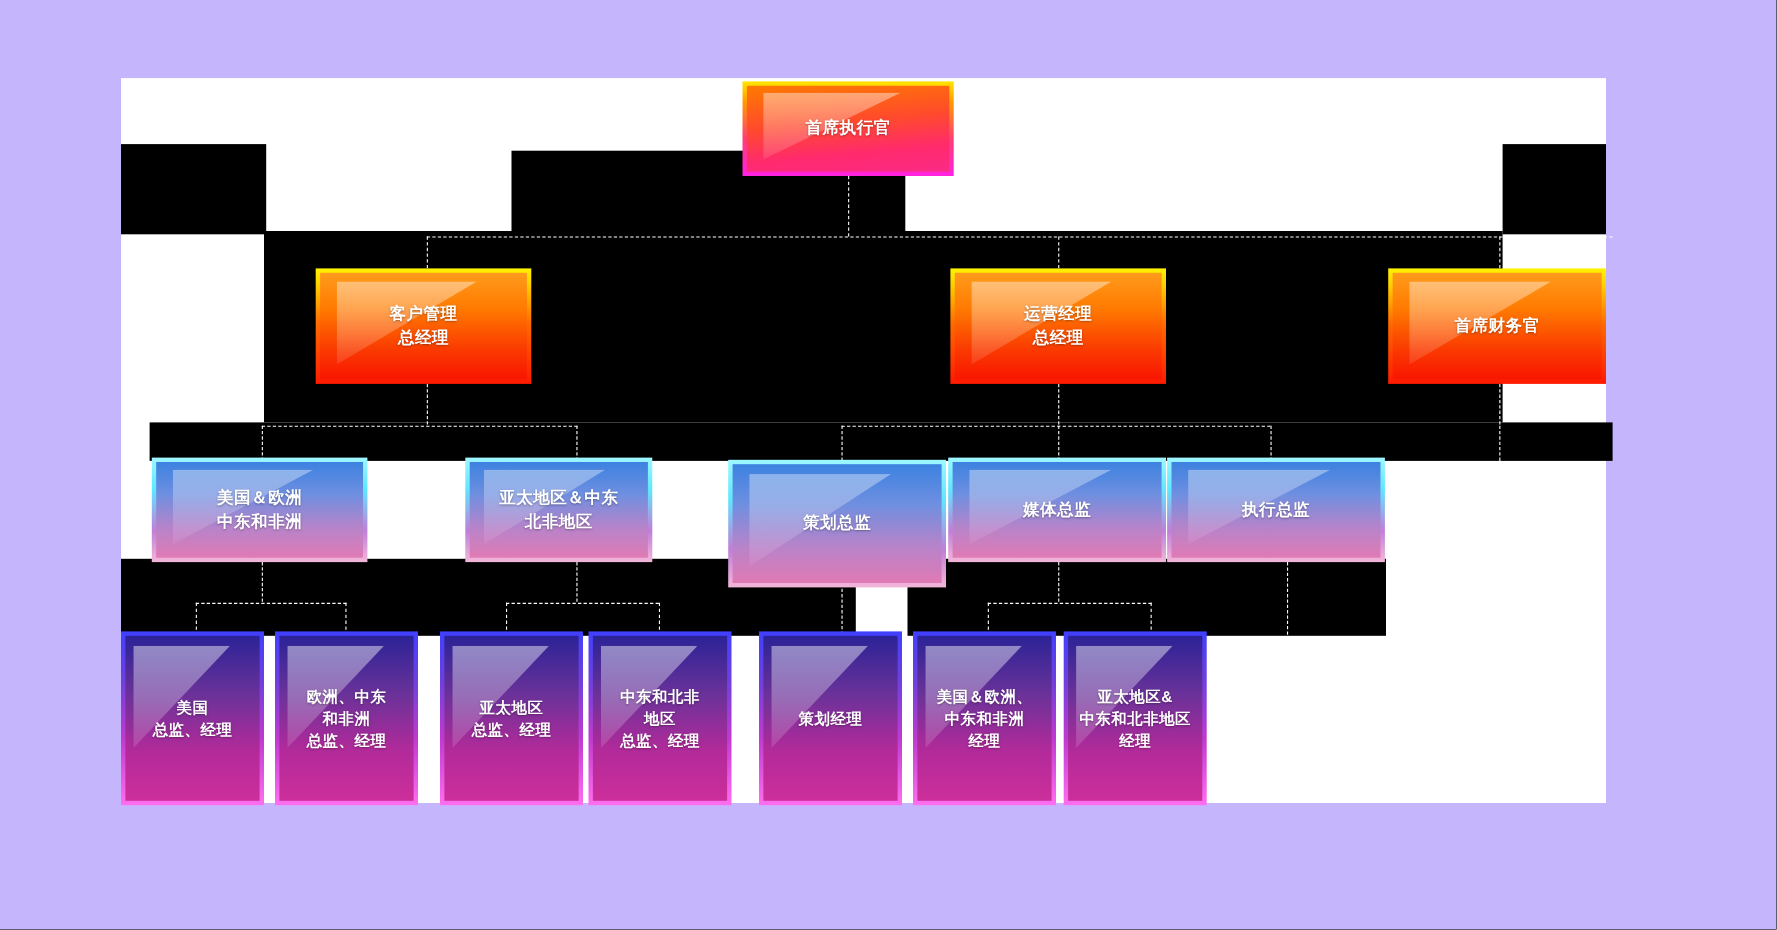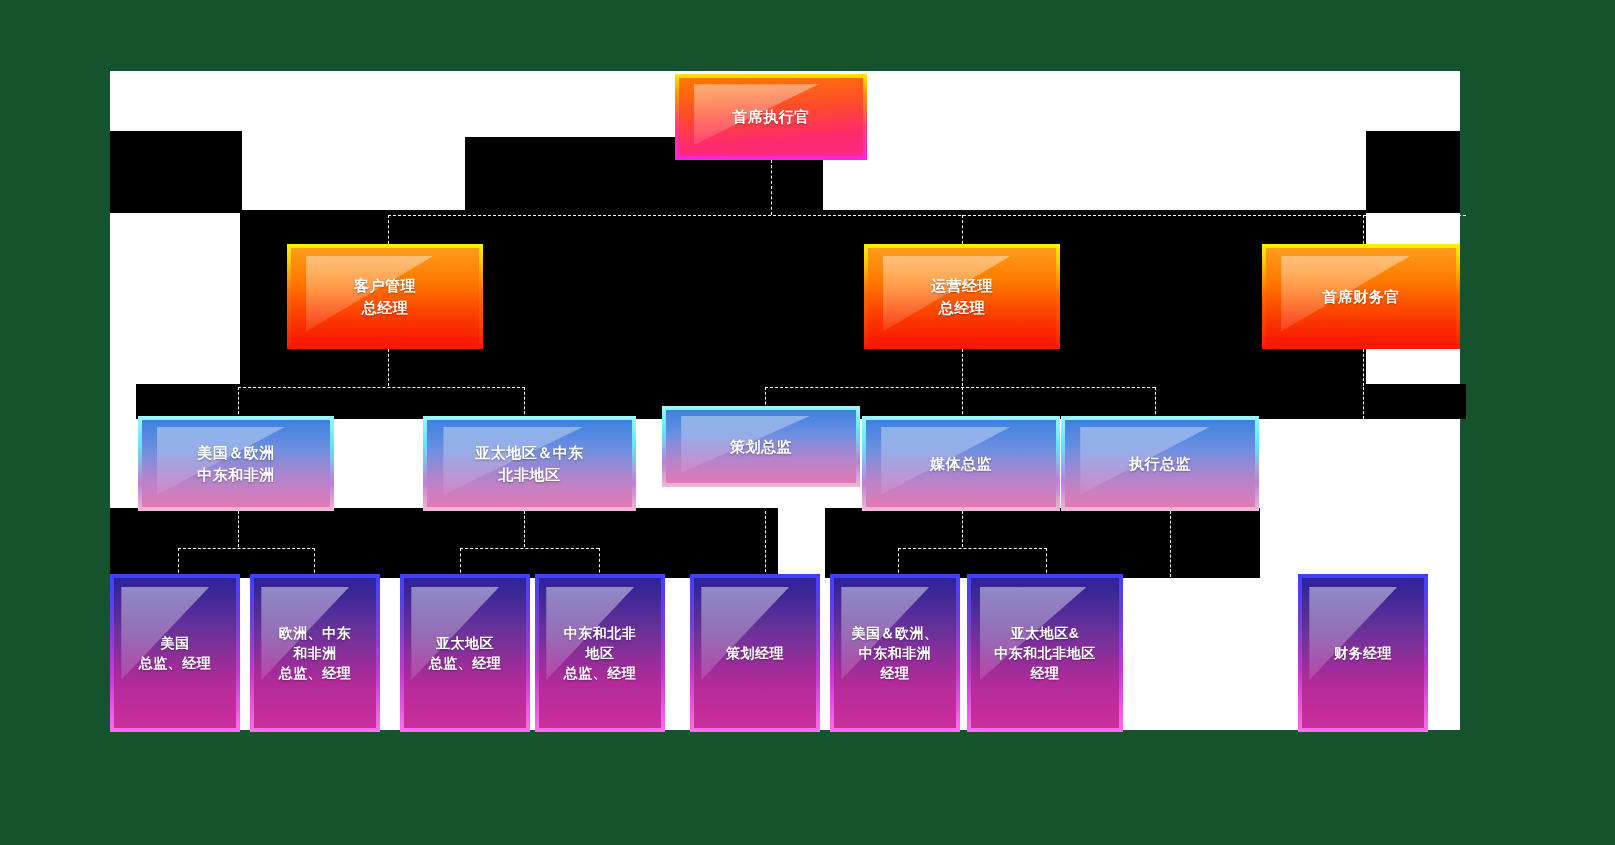--- a/index.html
+++ b/index.html
@@ -6,7 +6,7 @@
   body{width:1615px;height:845px;overflow:hidden;
        font-family:"Liberation Sans","DejaVu Sans",sans-serif;}
 
-  #stage{position:relative;width:1615px;height:845px;background:#14532d;}
+  #stage{position:relative;width:1615px;height:845px;background:#c4b5fd;}
 
   
   #page{position:absolute;left:110px;top:71px;width:1350px;height:659px;background:#fff;}

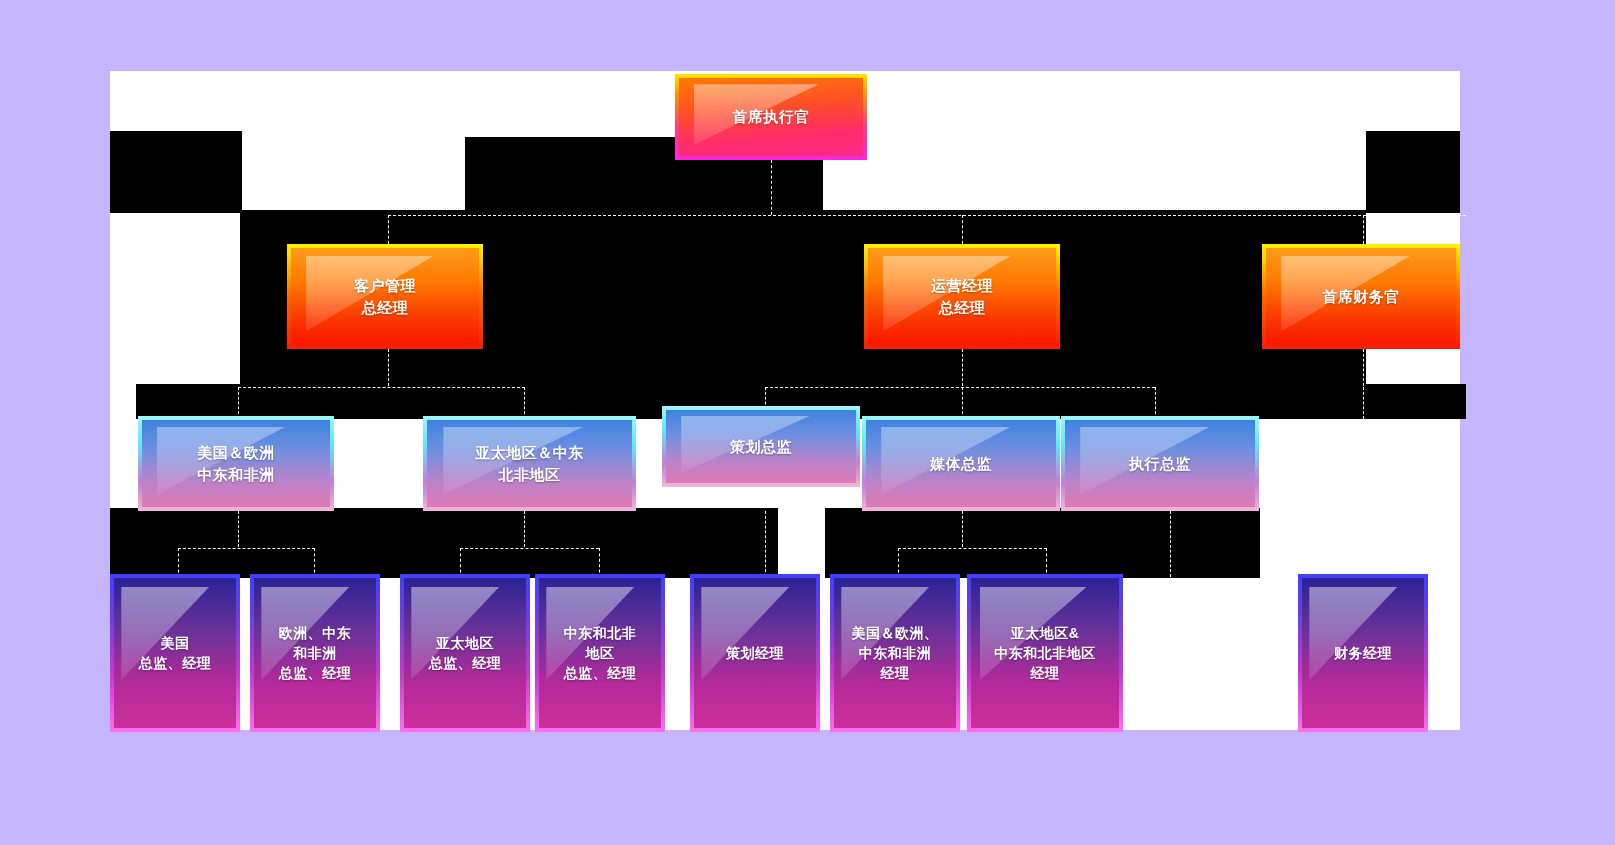--- a/index.html
+++ b/index.html
@@ -152,7 +152,7 @@
       </div>
     </div>
 
-    <div class="node lvl3" style="left:313px;top:345px;width:213px;height:95px;">
+    <div class="node lvl3" style="left:313px;top:345px;width:170px;height:95px;">
       <div class="inner">
         <div class="sheen"></div>
         <div class="label">亚太地区＆中东

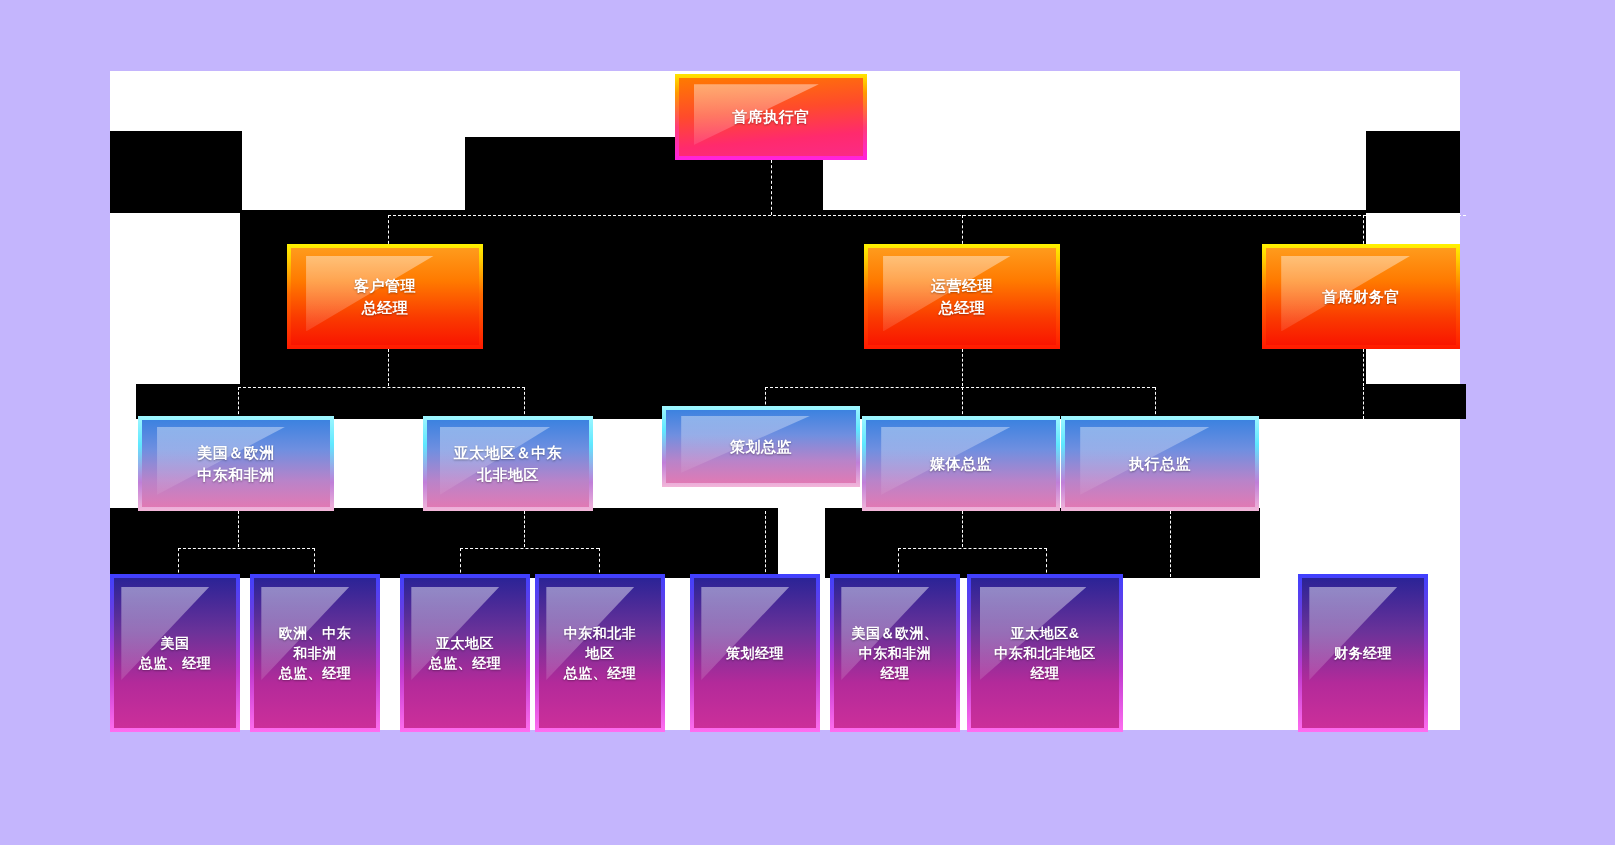--- a/index.html
+++ b/index.html
@@ -160,7 +160,7 @@
       </div>
     </div>
 
-    <div class="node lvl3" style="left:552px;top:335px;width:198px;height:81px;">
+    <div class="node lvl3" style="left:552px;top:347px;width:198px;height:116px;">
       <div class="inner">
         <div class="sheen"></div>
         <div class="label">策划总监</div>

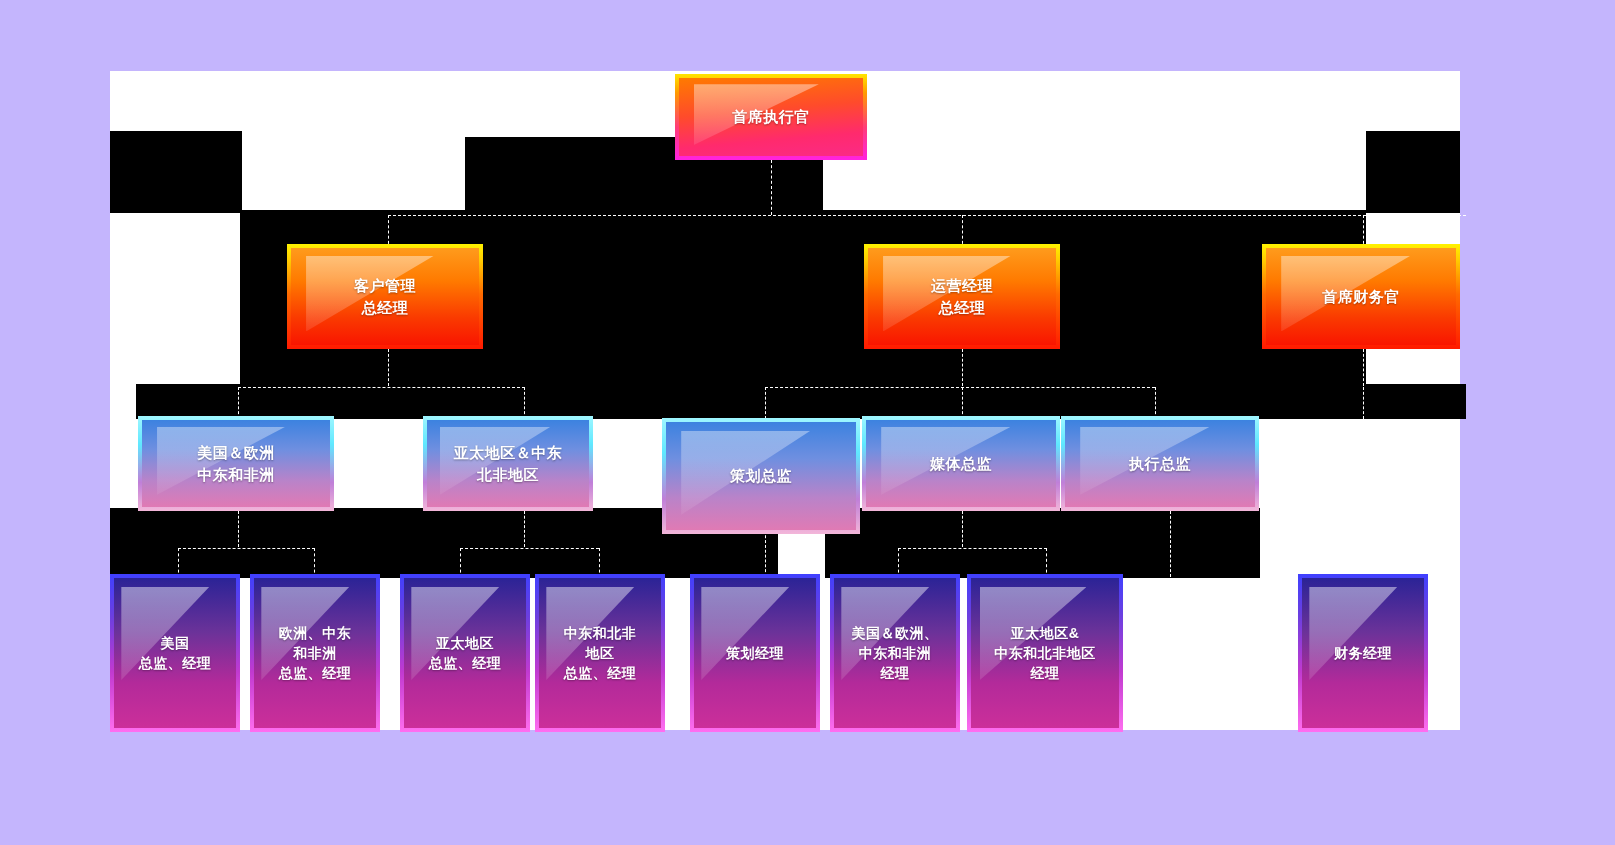--- a/index.html
+++ b/index.html
@@ -232,7 +232,7 @@
       </div>
     </div>
 
-    <div class="node lvl4" style="left:857px;top:503px;width:156px;height:158px;">
+    <div class="node lvl4" style="left:857px;top:503px;width:130px;height:158px;">
       <div class="inner">
         <div class="sheen"></div>
         <div class="label">亚太地区&amp;

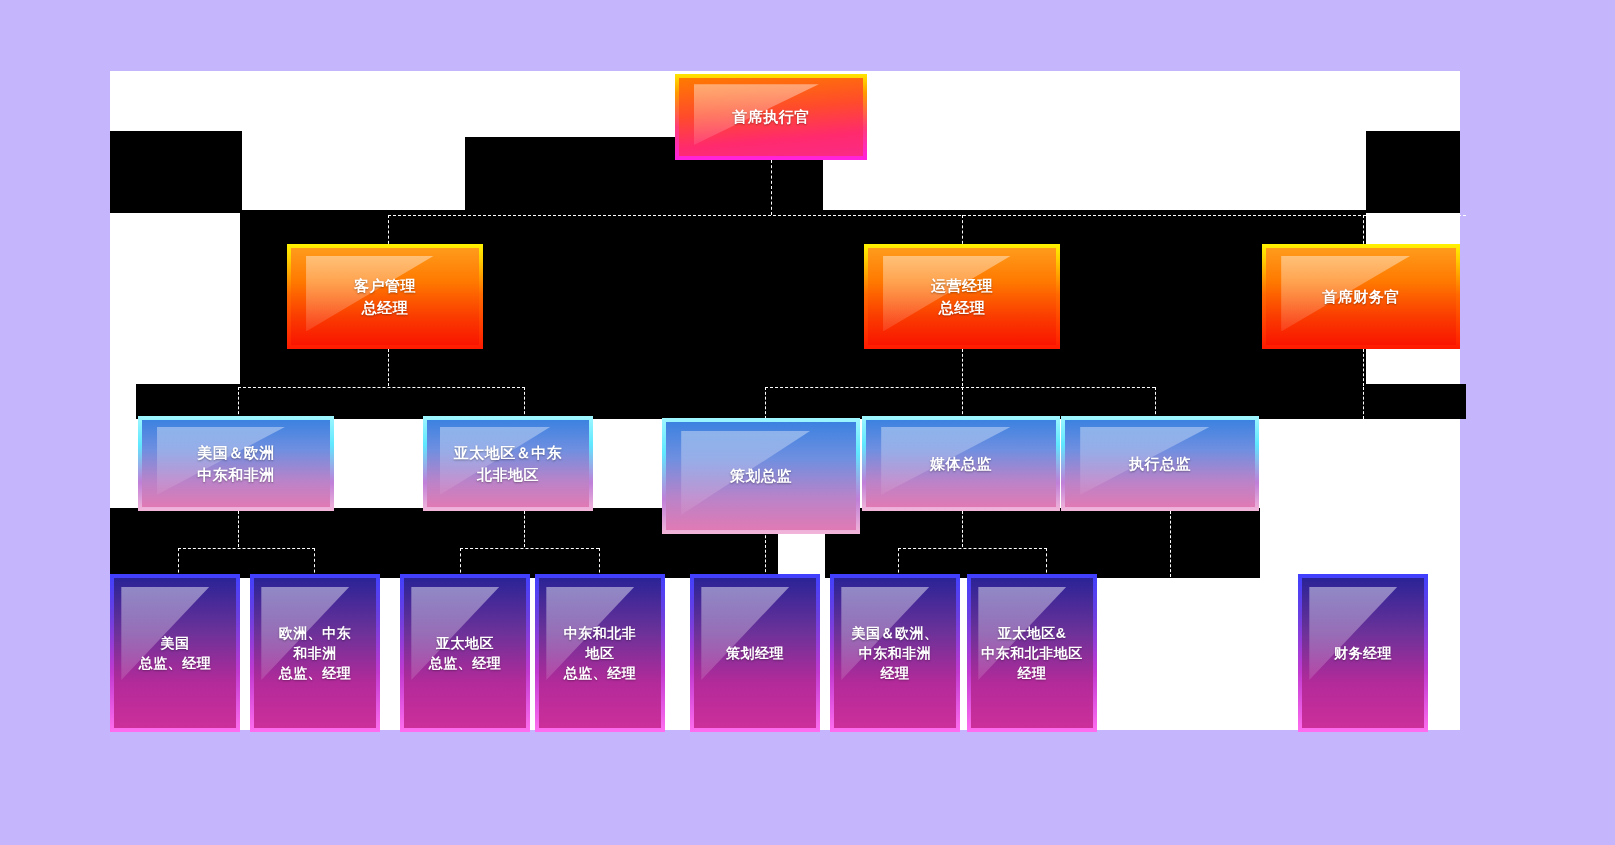--- a/index.html
+++ b/index.html
@@ -242,12 +242,6 @@
     </div>
 
 
-    <div class="node lvl4" style="left:1188px;top:503px;width:130px;height:158px;">
-      <div class="inner">
-        <div class="sheen"></div>
-        <div class="label">财务经理</div>
-      </div>
-    </div>
 
   </div>
 </div>

